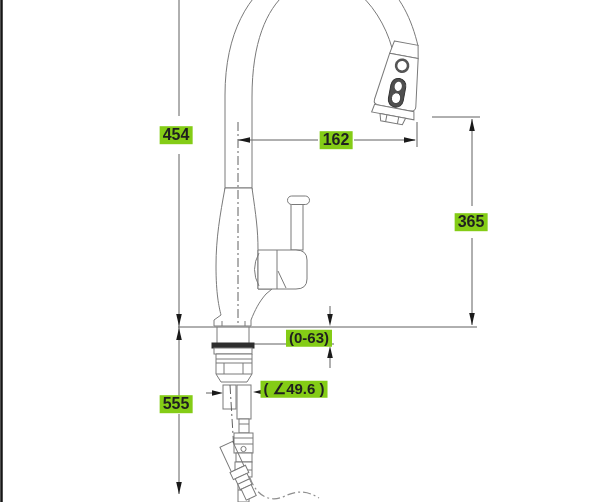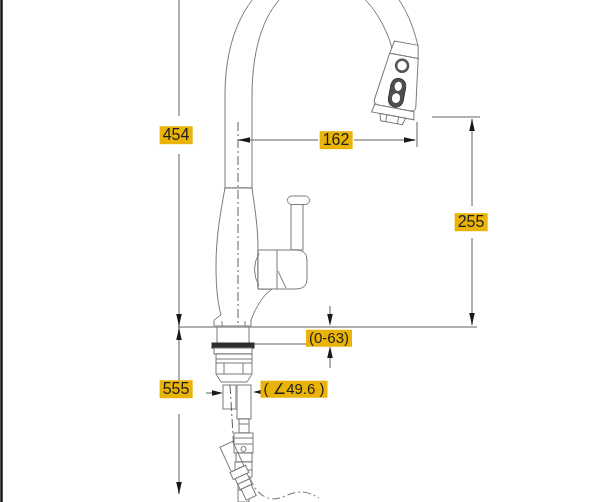--- a/index.html
+++ b/index.html
@@ -19,8 +19,8 @@
   .border{stroke:var(--border,#151515);stroke-width:2.5;}
   
   .dimlabel{position:absolute;transform:translate(-50%,-50%);
-            font-weight:normal;font-size:16px;letter-spacing:0px;
-            color:var(--text,#1f1f1f);background:#eab308;padding:0 3px;
+            font-weight:bold;font-size:16px;letter-spacing:0px;
+            color:var(--text,#1f1f1f);background:#84cc16;padding:0 3px;
             white-space:nowrap;line-height:1.1;}
   .dimlabel.small{font-size:15px;}
 </style>

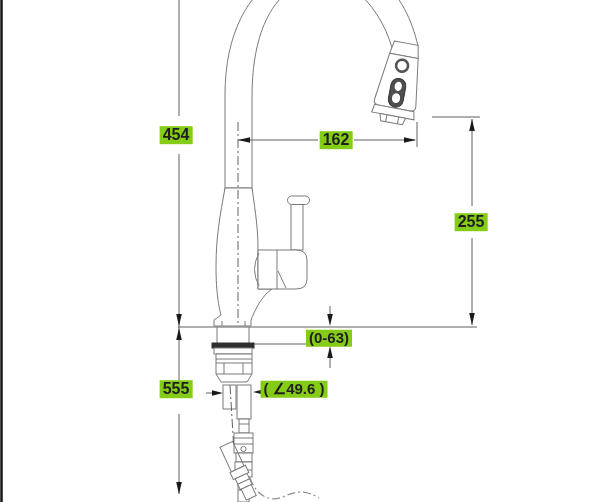--- a/index.html
+++ b/index.html
@@ -153,7 +153,7 @@
 
   <div class="dimlabel" style="left:336px;top:140px">162</div>
 
-  <div class="dimlabel" style="left:471px;top:222px">255</div>
+  <div class="dimlabel" style="left:471px;top:222px">365</div>
 
   <div class="dimlabel small" style="left:329px;top:338px">(0-63)</div>
 

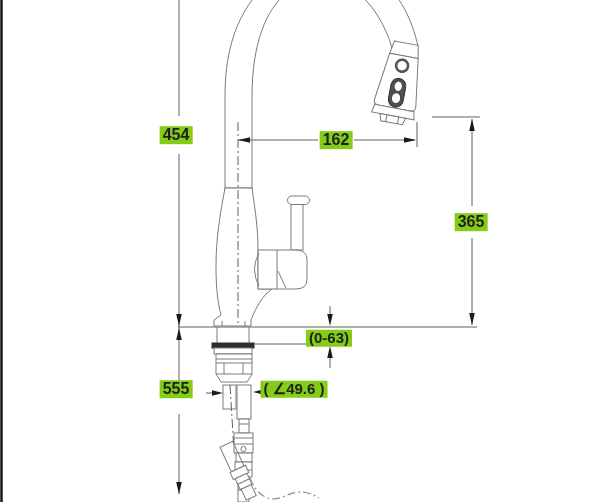--- a/index.html
+++ b/index.html
@@ -155,7 +155,7 @@
 
   <div class="dimlabel" style="left:471px;top:222px">365</div>
 
-  <div class="dimlabel small" style="left:329px;top:338px">(0-63)</div>
+  <div class="dimlabel small" style="left:309px;top:338px">(0-63)</div>
 
   <div class="dimlabel small" style="left:294px;top:389px">( ∠49.6 )</div>
 

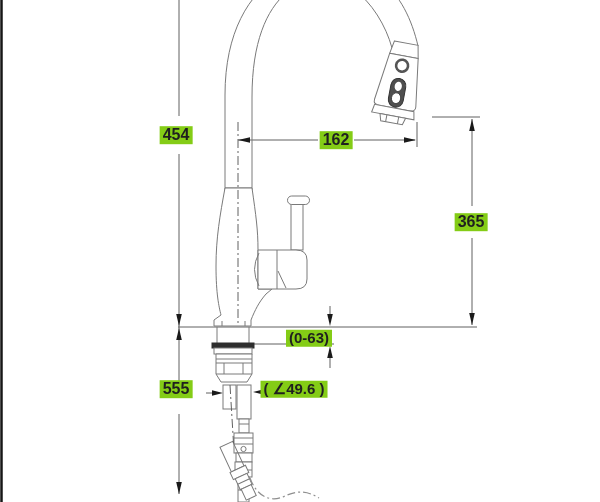--- a/index.html
+++ b/index.html
@@ -159,7 +159,7 @@
 
   <div class="dimlabel small" style="left:294px;top:389px">( ∠49.6 )</div>
 
-  <div class="dimlabel" style="left:176px;top:389px">555</div>
+  <div class="dimlabel" style="left:176px;top:404px">555</div>
 </div>
 
 </body></html>

